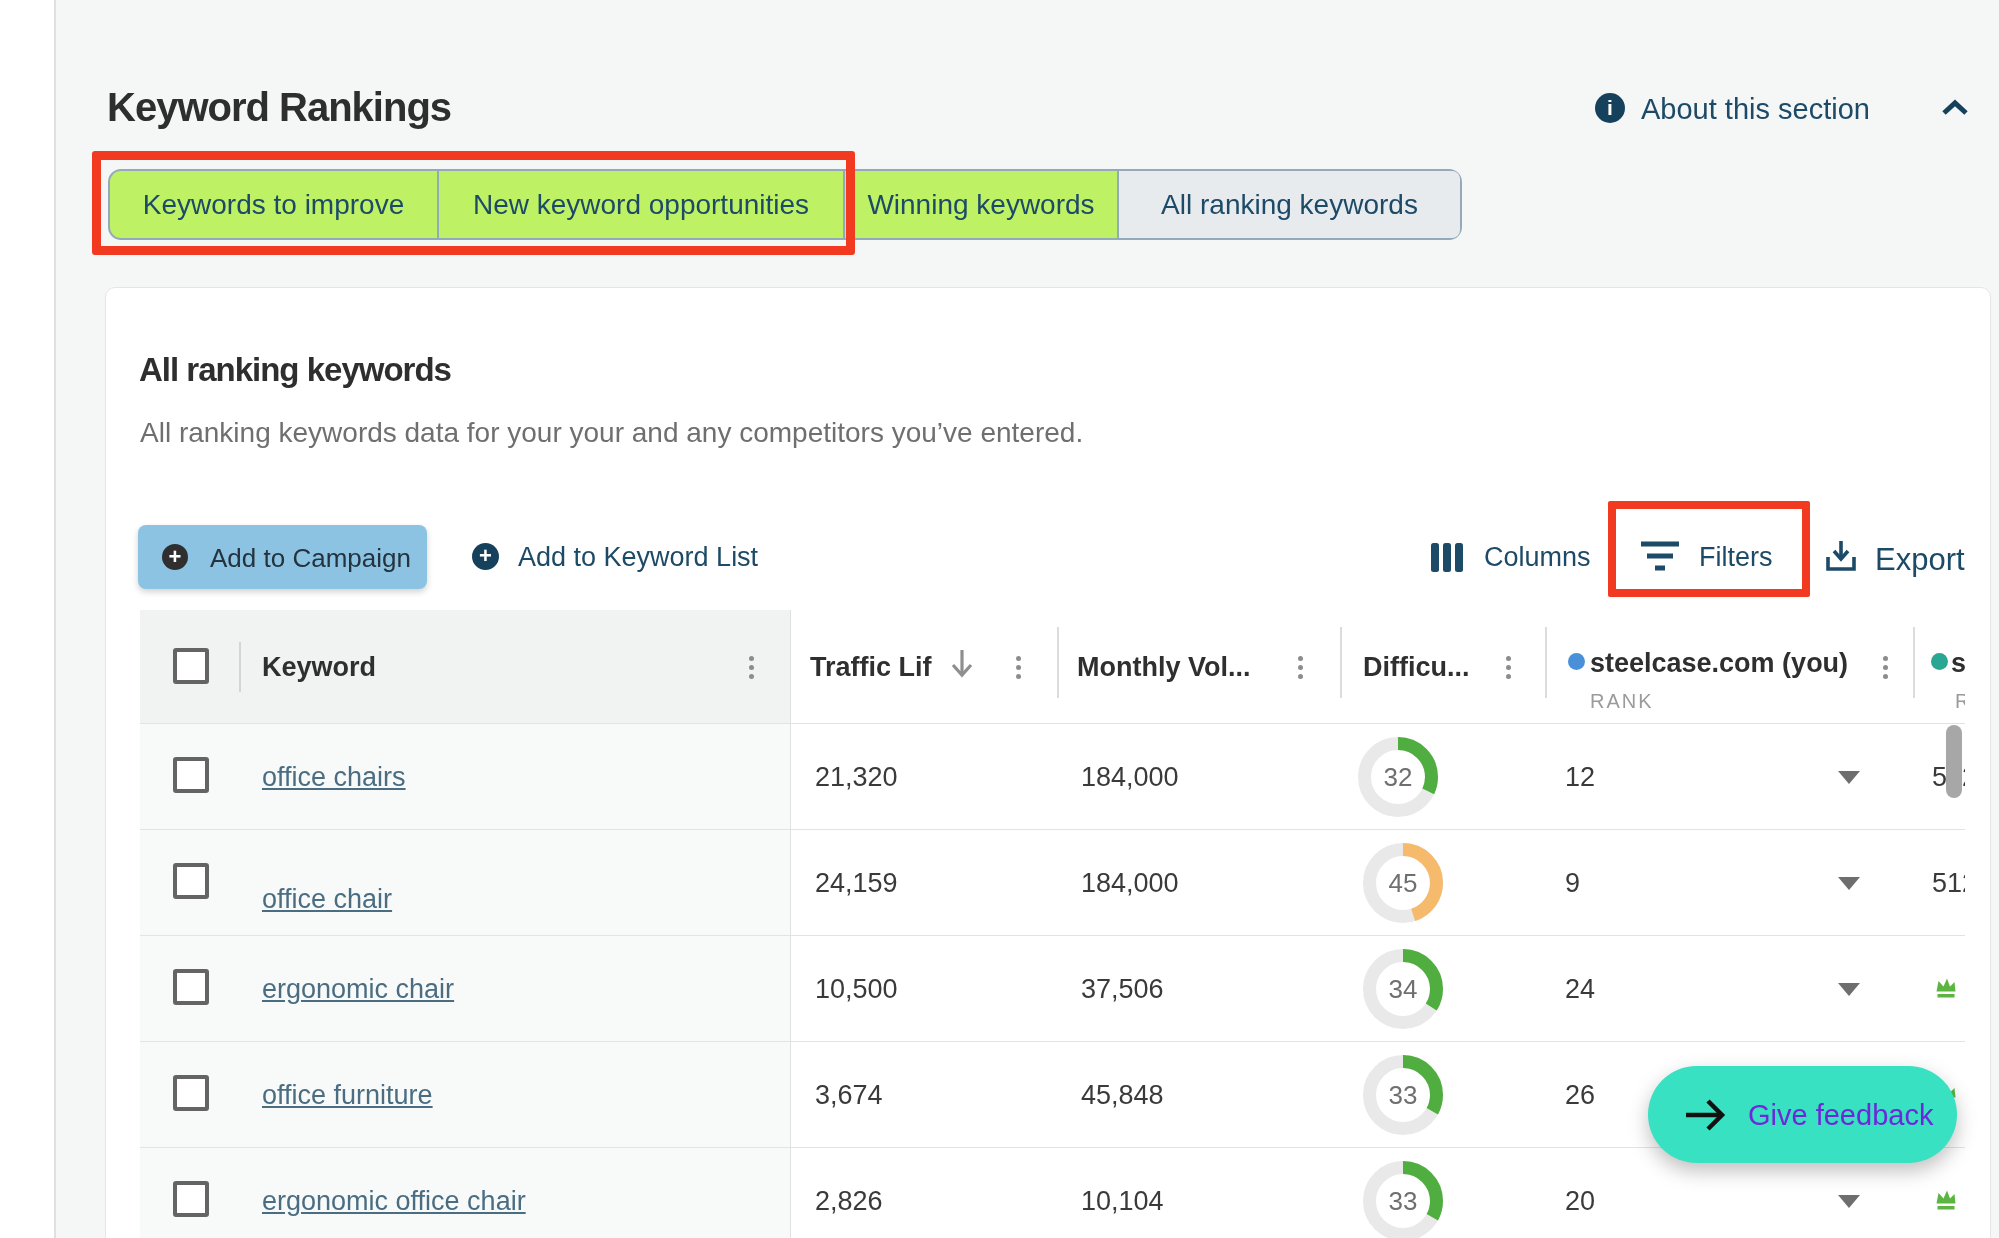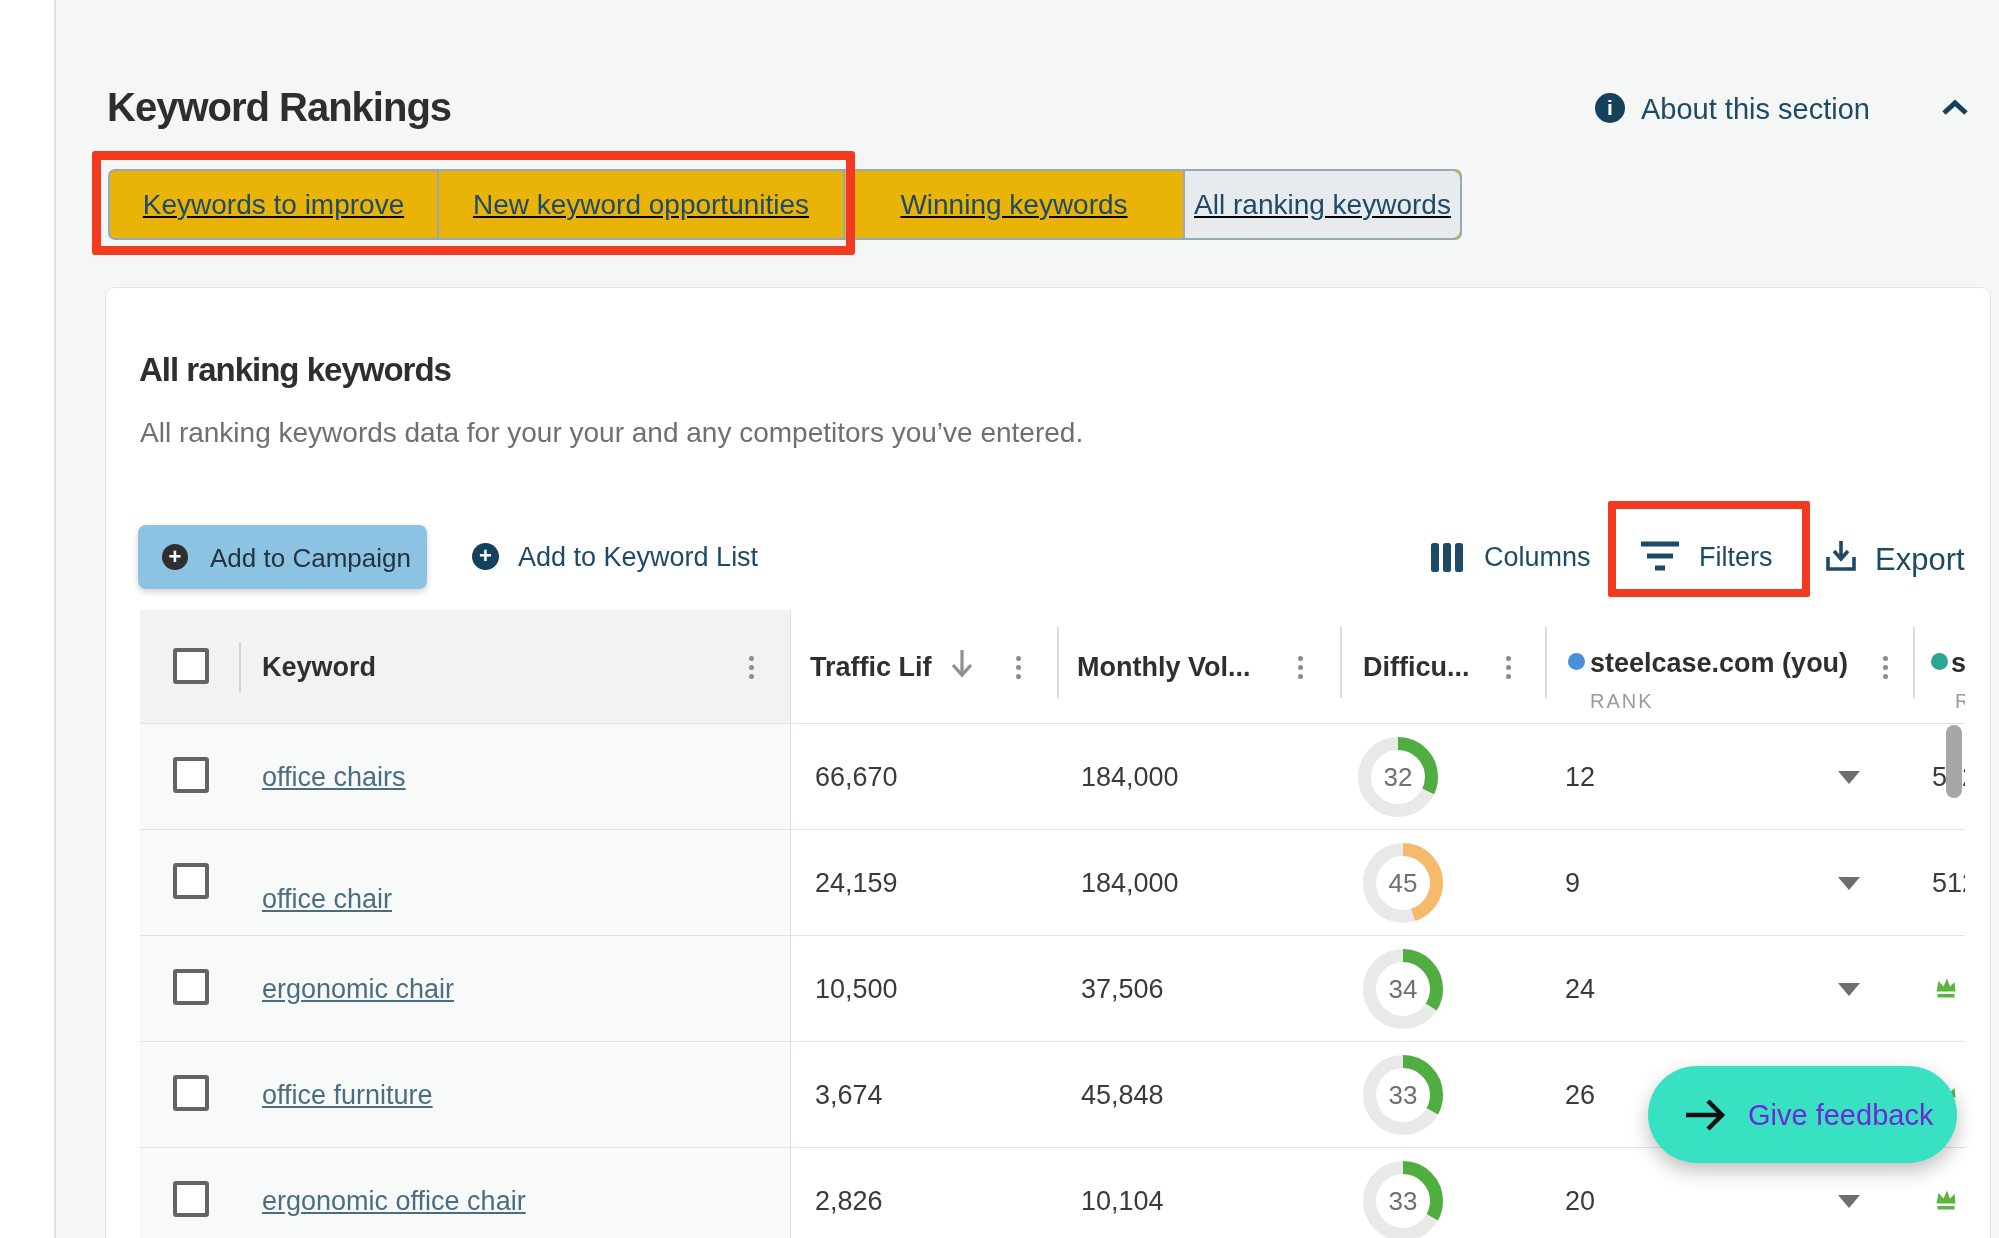--- a/index.html
+++ b/index.html
@@ -33,7 +33,7 @@
     <polyline points="3,14 14,4 25,14" fill="none" stroke="#16415c" stroke-width="5"></polyline>
   </svg>
 
-<div class="abs" style="left:108px;top:169px;width:1354px;height:71px;display:flex;background:#eab308;border:2px solid #94aaba;border-radius:7px;box-sizing:border-box;text-decoration:underline;">
+<div class="abs" style="left:108px;top:169px;width:1354px;height:71px;display:flex;background:#bef264;border:2px solid #94aaba;border-radius:13px;box-sizing:border-box;">
   <div style="width:327px;display:flex;align-items:center;justify-content:center;font-size:28px;color:#1d4a67;">Keywords to improve</div>
   <div style="width:406px;display:flex;align-items:center;justify-content:center;font-size:28px;color:#1d4a67;border-left:2px solid #94aaba;box-sizing:border-box;">New keyword opportunities</div>
   <div style="width:340px;display:flex;align-items:center;justify-content:center;font-size:28px;color:#1d4a67;border-left:2px solid #94aaba;box-sizing:border-box;">Winning keywords</div>

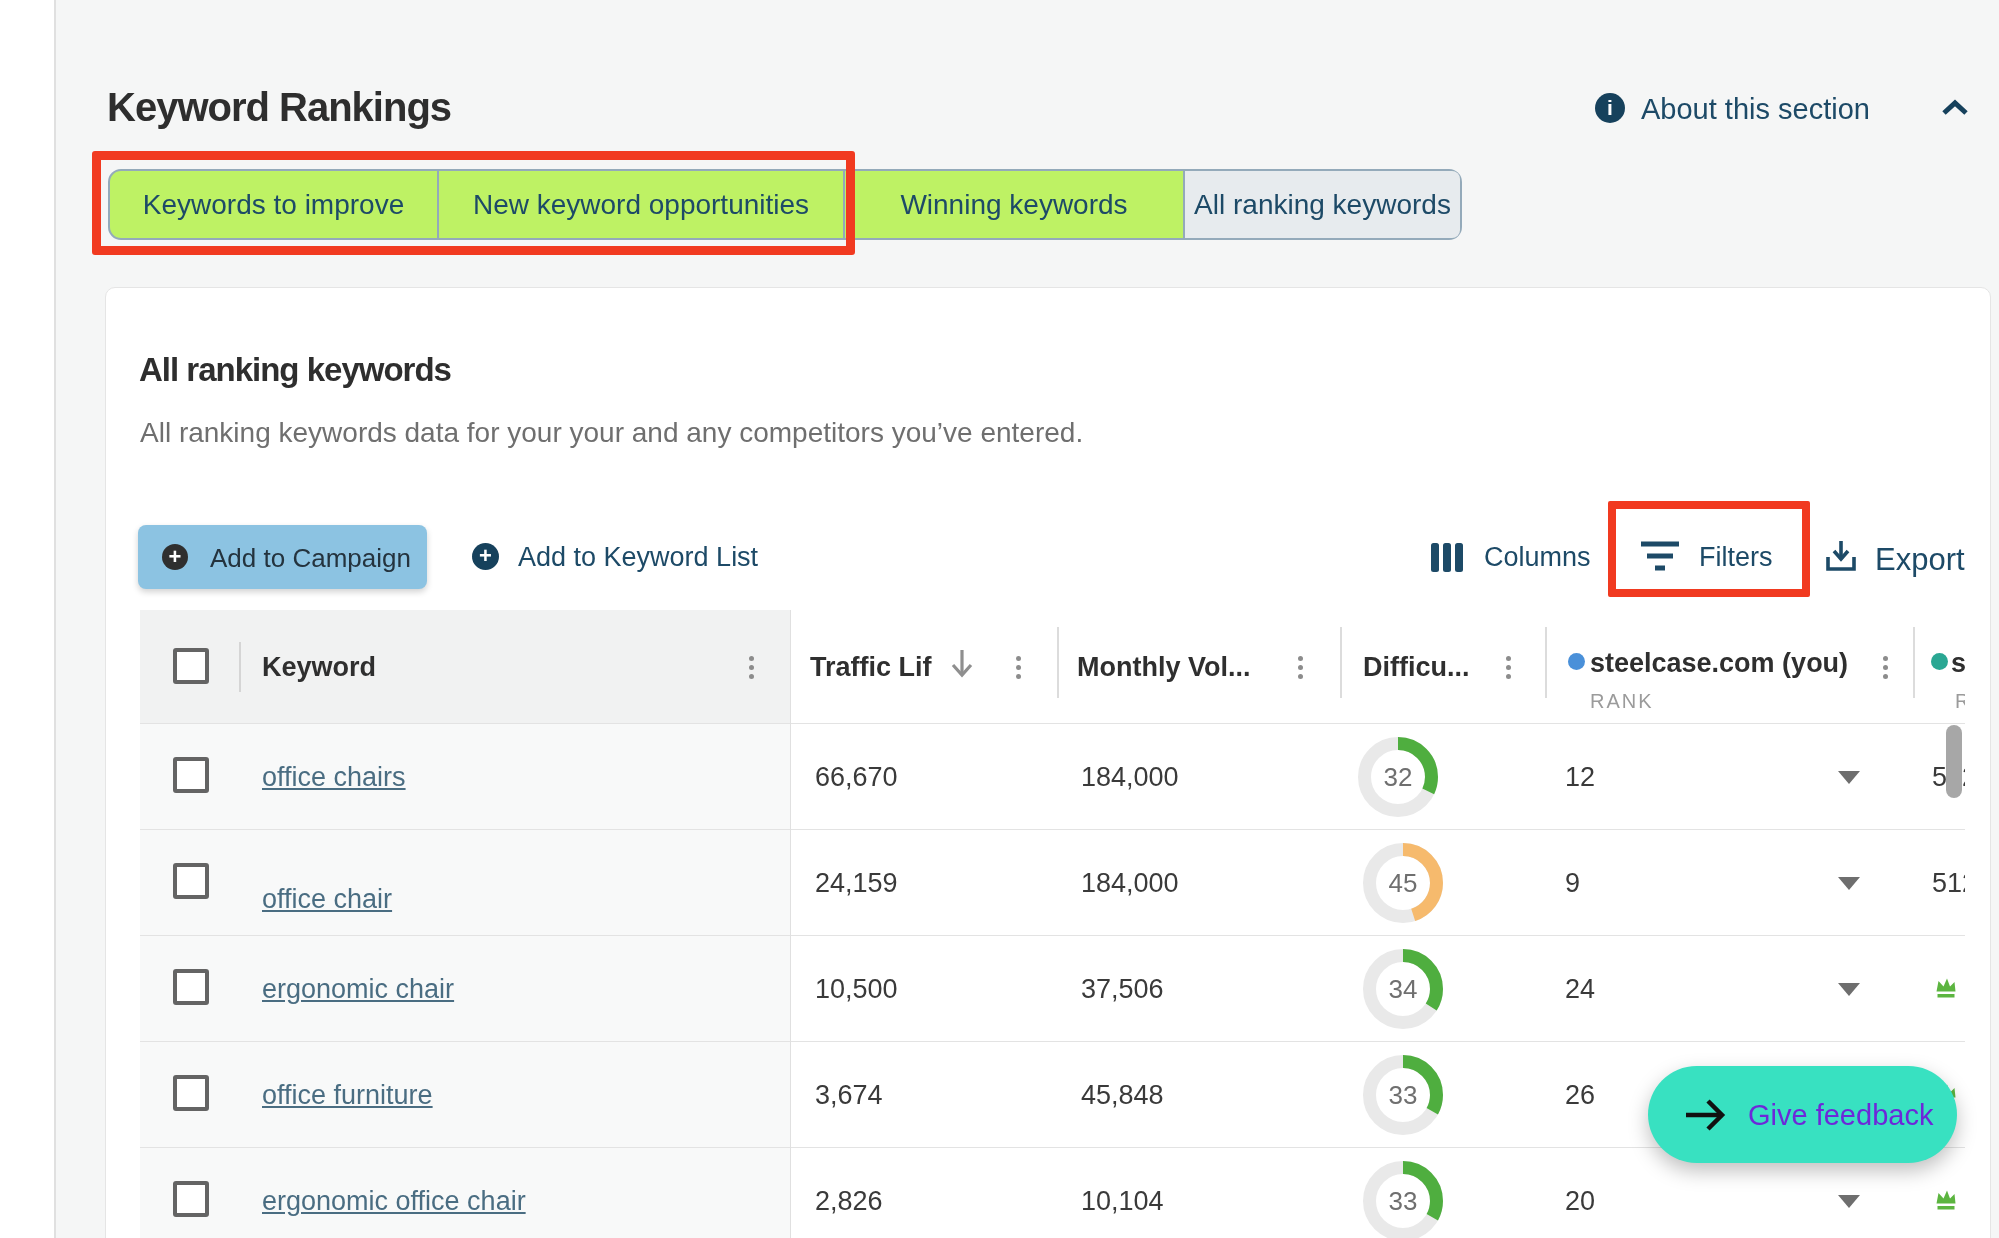--- a/index.html
+++ b/index.html
@@ -36,7 +36,7 @@
 <div class="abs" style="left:108px;top:169px;width:1354px;height:71px;display:flex;background:#bef264;border:2px solid #94aaba;border-radius:13px;box-sizing:border-box;">
   <div style="width:327px;display:flex;align-items:center;justify-content:center;font-size:28px;color:#1d4a67;">Keywords to improve</div>
   <div style="width:406px;display:flex;align-items:center;justify-content:center;font-size:28px;color:#1d4a67;border-left:2px solid #94aaba;box-sizing:border-box;">New keyword opportunities</div>
-  <div style="width:340px;display:flex;align-items:center;justify-content:center;font-size:28px;color:#1d4a67;border-left:2px solid #94aaba;box-sizing:border-box;">Winning keywords</div>
+  <div style="width:274px;display:flex;align-items:center;justify-content:center;font-size:28px;color:#1d4a67;border-left:2px solid #94aaba;box-sizing:border-box;">Winning keywords</div>
   <div style="flex:1;display:flex;align-items:center;justify-content:center;font-size:28px;color:#1d4a67;border-left:2px solid #94aaba;box-sizing:border-box;background:#e7ebee;border-radius:0 8px 8px 0;">All ranking keywords</div>
 </div>
 

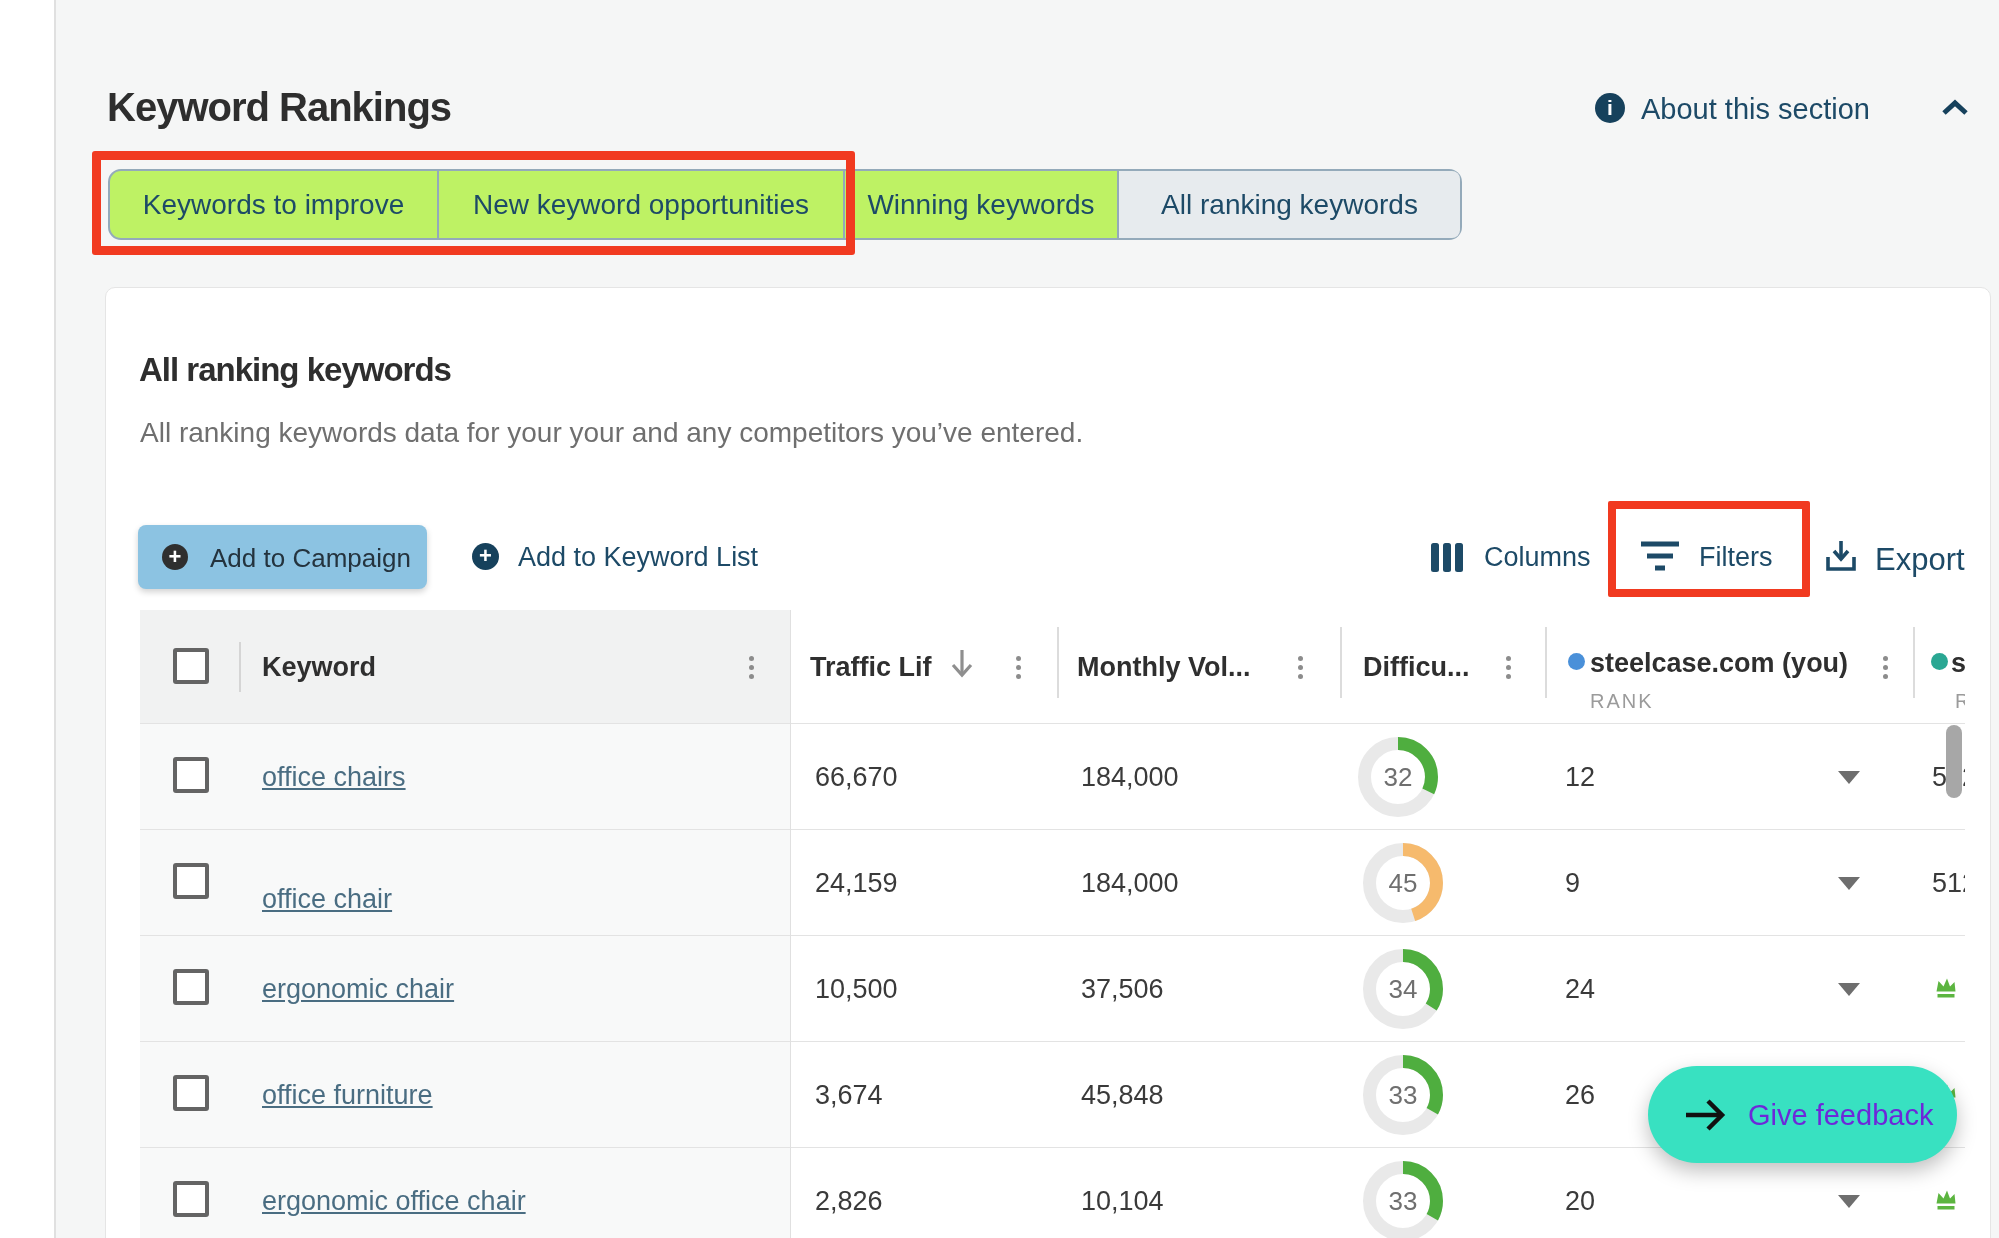--- a/index.html
+++ b/index.html
@@ -135,7 +135,7 @@
   <div class="abs pin" style="top:114px;"></div>
   <div class="abs cb" style="left:33px;top:147px;"></div>
   <div class="abs kw" style="left:122px;top:152px;">office chairs</div>
-  <div class="abs num" style="left:675px;top:152px;">66,670</div>
+  <div class="abs num" style="left:675px;top:152px;">21,320</div>
   <div class="abs num" style="left:941px;top:152px;">184,000</div>
   <div class="abs num" style="left:1425px;top:152px;">12</div>
   <div class="abs tri" style="left:1698px;top:161px;"></div>

